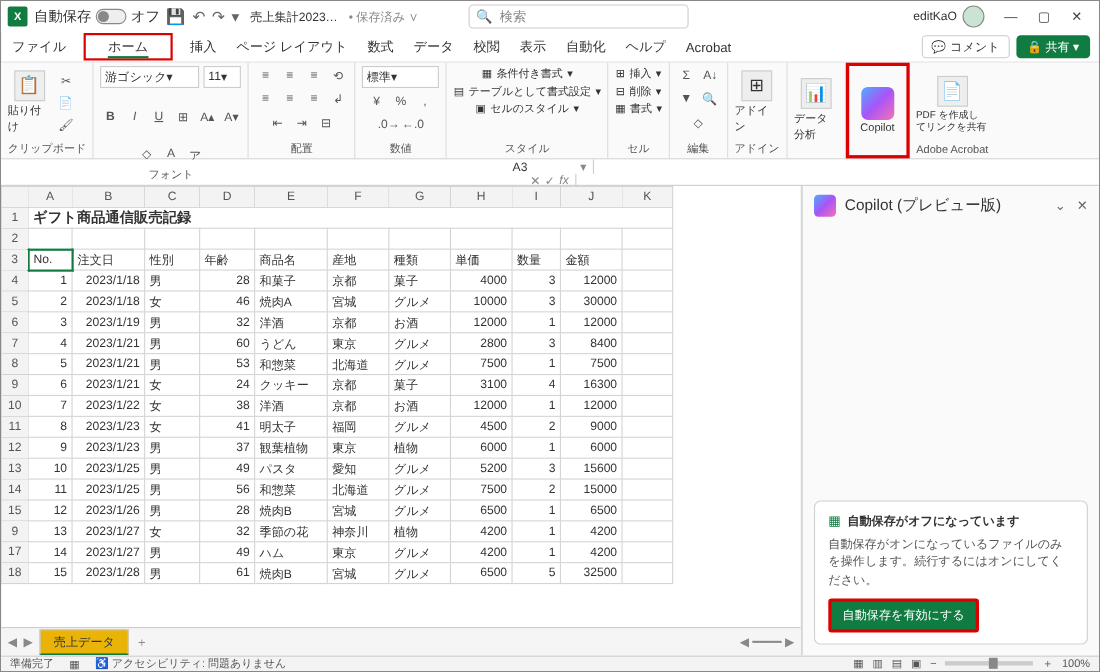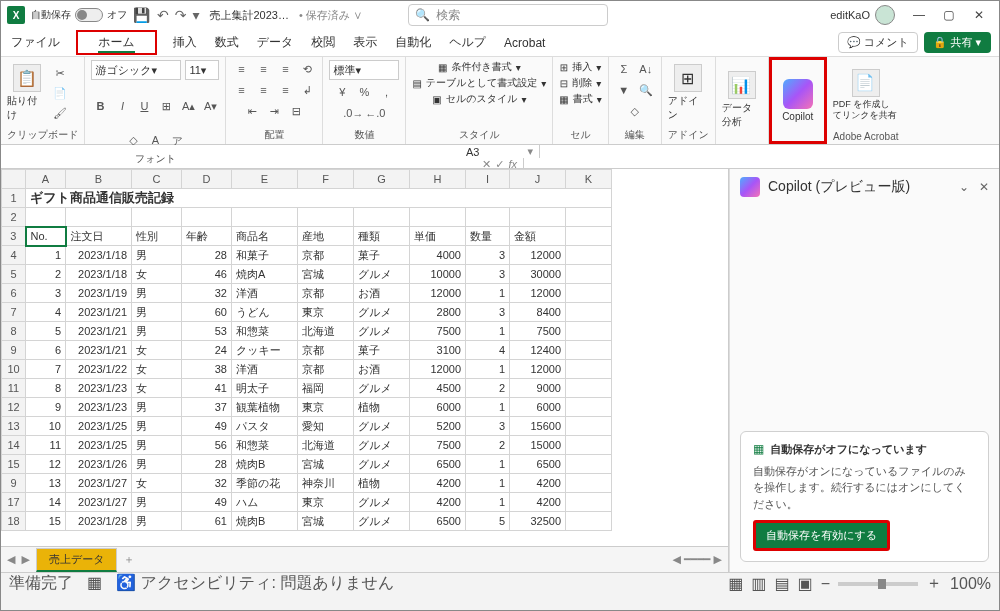--- a/index.html
+++ b/index.html
@@ -9,7 +9,7 @@
 
 .titlebar { display: flex; align-items: center; padding: 4px 6px; height: 28px; background: #fff; gap: 6px; }
 .titlebar .app-icon { width: 18px; height: 18px; background: #107c41; display: flex; align-items: center; justify-content: center; color: #fff; font-weight: bold; font-size: 10px; border-radius: 2px; }
-.titlebar .autosave { display: flex; align-items: center; gap: 4px; font-size: 10px; }
+.titlebar .autosave { display: flex; align-items: center; gap: 4px; font-size: 13px; }
 .toggle { width: 28px; height: 14px; border: 1px solid #888; border-radius: 7px; position: relative; background: #eee; }
 .toggle::after { content: ""; position: absolute; width: 10px; height: 10px; border-radius: 50%; background: #888; top: 1px; left: 1px; }
 .qat { display: flex; gap: 6px; align-items: center; }

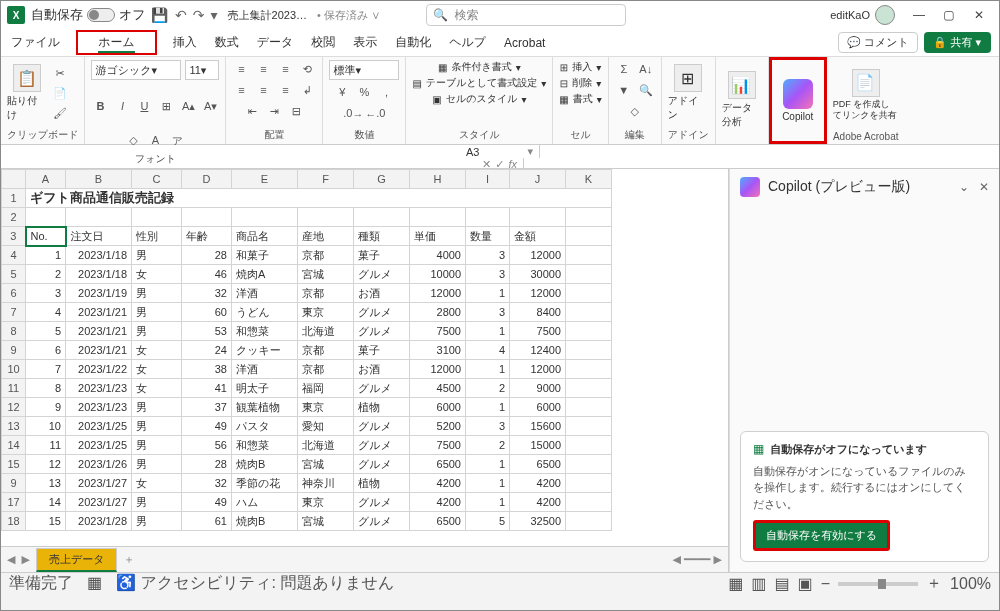--- a/index.html
+++ b/index.html
@@ -134,6 +134,7 @@
     <div class="tab">ファイル</div>
     <div class="tab active"><span>ホーム</span></div>
     <div class="tab">挿入</div>
+    <div class="tab">ページ レイアウト</div>
     <div class="tab">数式</div>
     <div class="tab">データ</div>
     <div class="tab">校閲</div>

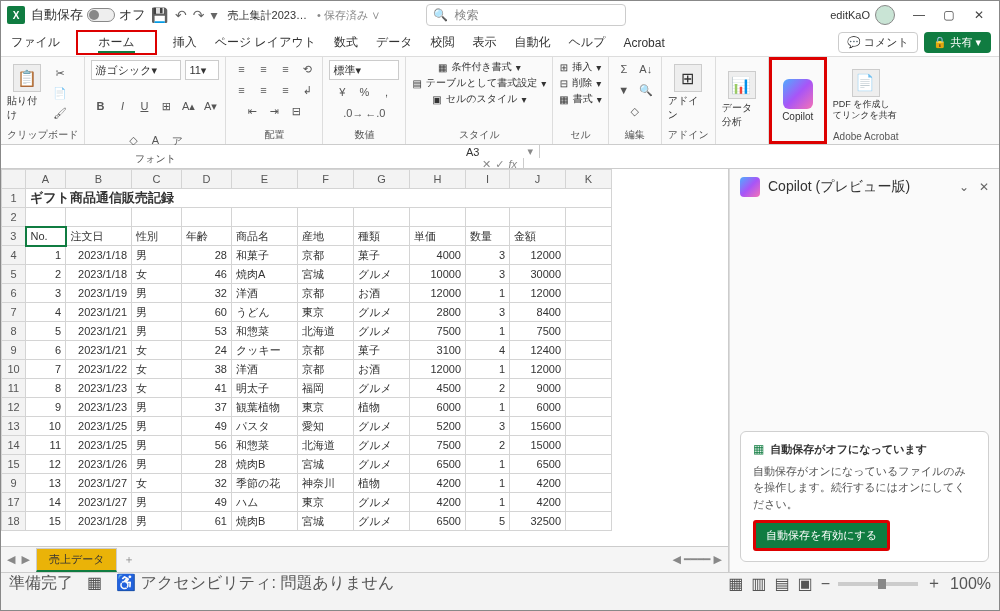--- a/index.html
+++ b/index.html
@@ -443,7 +443,7 @@
                 <td>菓子</td>
                 <td class="num">3100</td>
                 <td class="num">4</td>
-                <td class="num">12400</td>
+                <td class="num">16300</td>
                 <td></td>
               </tr>
               <tr>

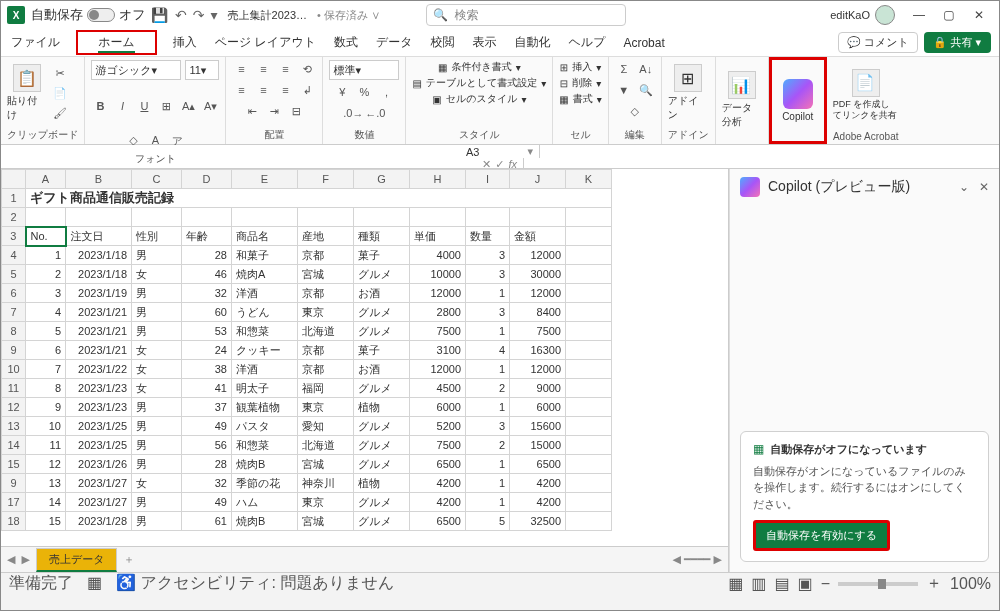--- a/index.html
+++ b/index.html
@@ -84,7 +84,7 @@
 .card-btn { display: inline-block; background: #107c41; color: #fff; padding: 5px 10px; border-radius: 3px; border: 3px solid #d00; font-size: 11px; }
 
 
-.statusbar { height: 38px; border-top: 1px solid #ccc; background: #f3f3f3; display: flex; align-items: flex-start; padding: 0 8px; font-size: 16px; color: #555; gap: 14px; }
+.statusbar { height: 14px; border-top: 1px solid #ccc; background: #f3f3f3; display: flex; align-items: flex-end; padding: 0 8px; font-size: 10px; color: #555; gap: 14px; }
 .statusbar .right { margin-left: auto; display: flex; gap: 8px; align-items: center; }
 .zoom-slider { width: 80px; height: 4px; background: #ccc; position: relative; }
 .zoom-slider::after { content: ""; position: absolute; width: 8px; height: 10px; background: #888; top: -3px; left: 50%; }

